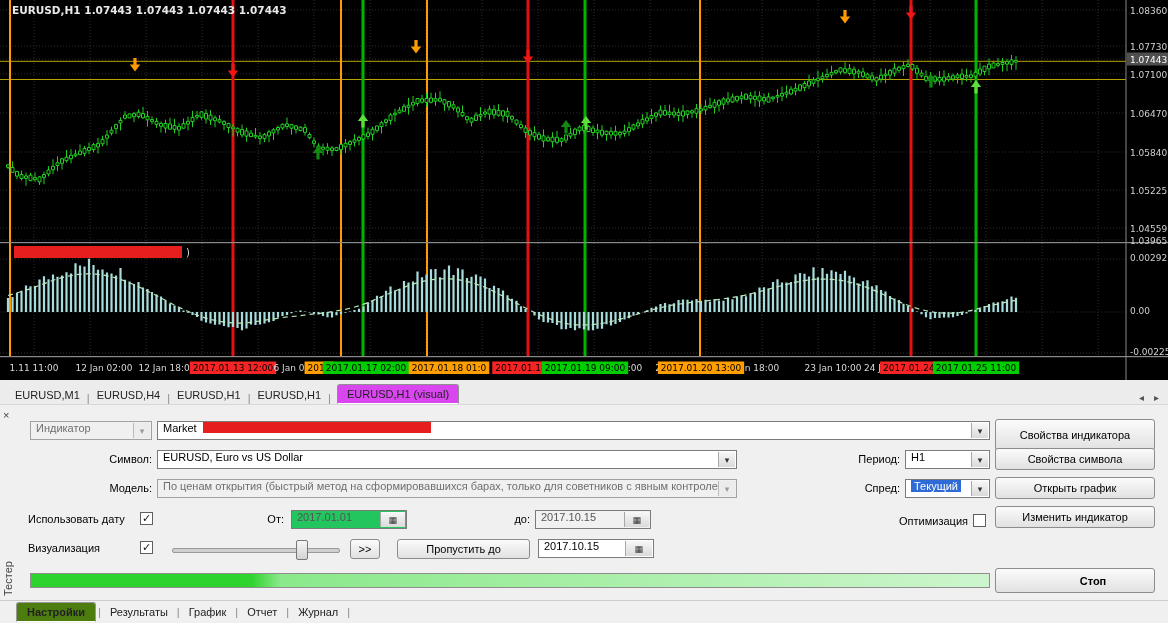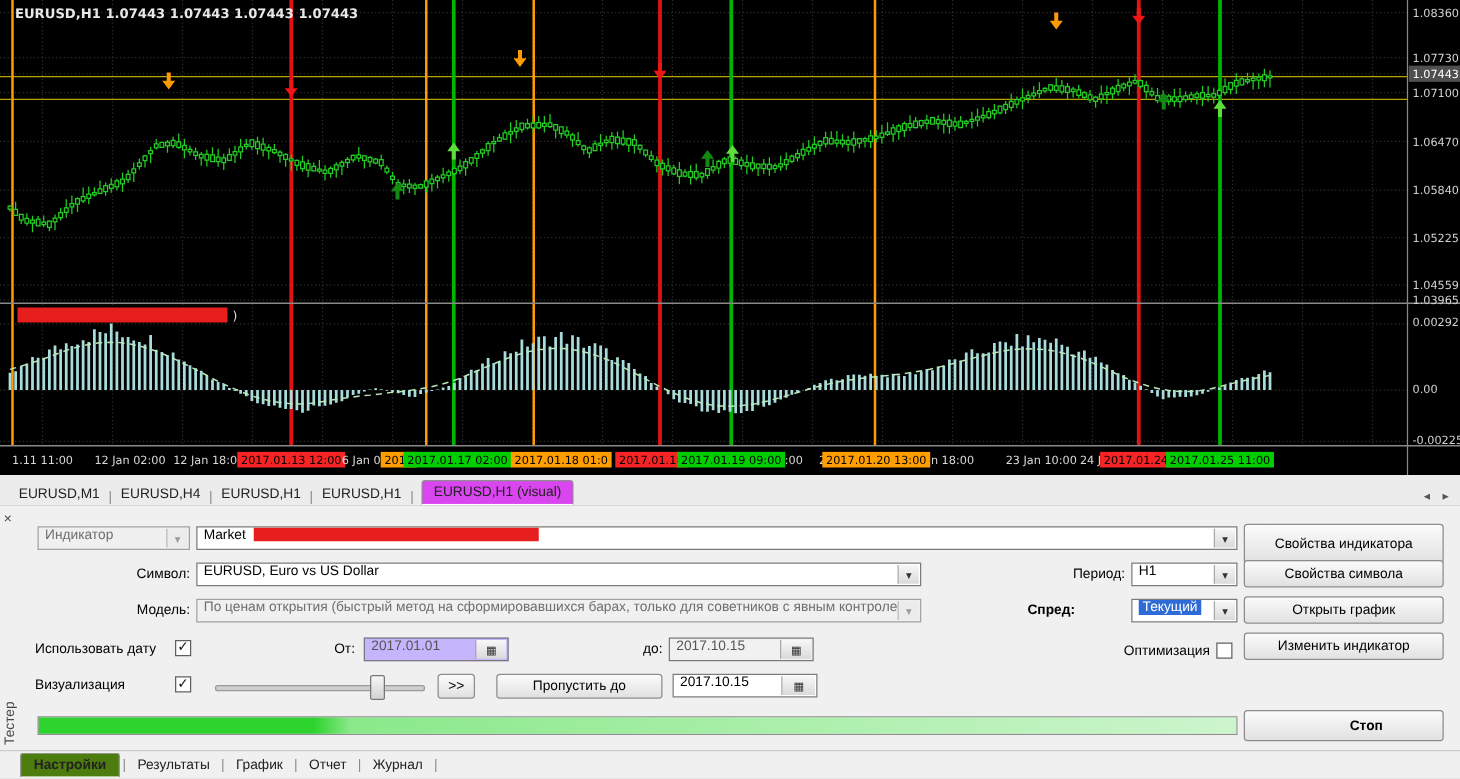--- a/index.html
+++ b/index.html
@@ -223,7 +223,7 @@
       <span>По ценам открытия (быстрый метод на сформировавшихся барах, только для советников с явным контроле</span>
       <span class="arrow">▾</span>
     </div>
-    <div class="lbl" style="left:798px;top:77px;width:62px;font-weight:bold;">Спред:</div>
+    <div class="lbl" style="left:838px;top:77px;width:62px;">Спред:</div>
     <div class="combo" style="left:905px;top:74px;width:85px;">
       <span class="sel-hl">Текущий</span>
       <span class="arrow">▾</span>

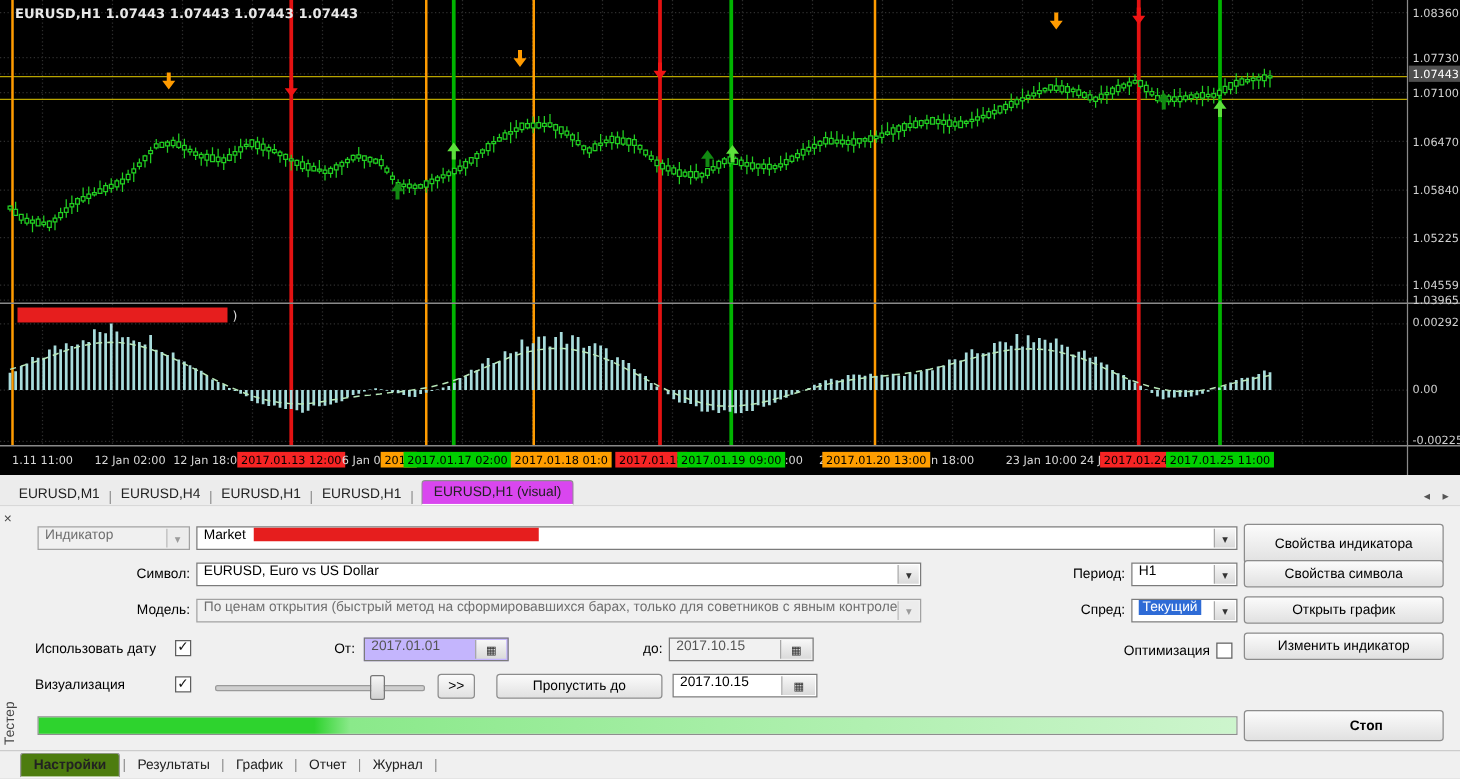--- a/index.html
+++ b/index.html
@@ -233,7 +233,7 @@
     <div class="lbl" style="left:28px;top:108px;width:106px;text-align:left;">Использовать дату</div>
     <span class="chk" style="left:140px;top:107px;">✓</span>
     <div class="lbl" style="left:246px;top:108px;width:38px;">От:</div>
-    <div class="combo" style="left:291px;top:105px;width:116px;background:#c4b5fd;color:#555;">
+    <div class="combo" style="left:291px;top:105px;width:116px;background:#22c55e;color:#555;">
       <span>2017.01.01</span>
       <span class="arrow" style="width:24px;">▦</span>
     </div>

